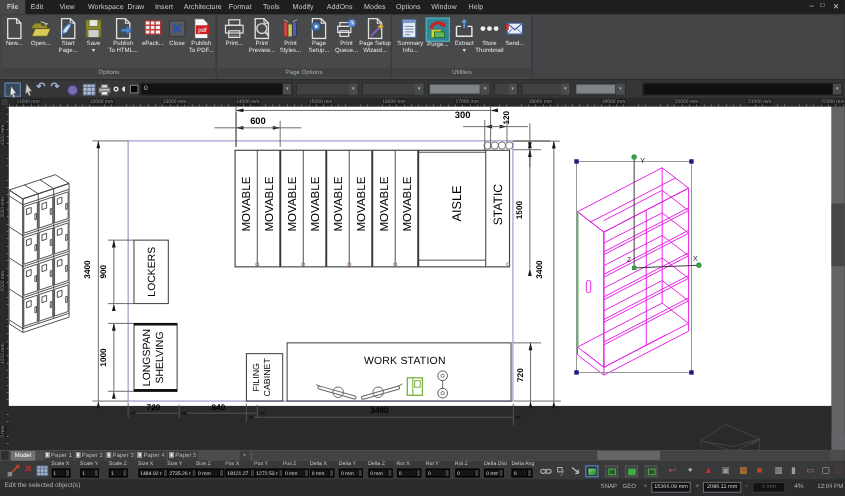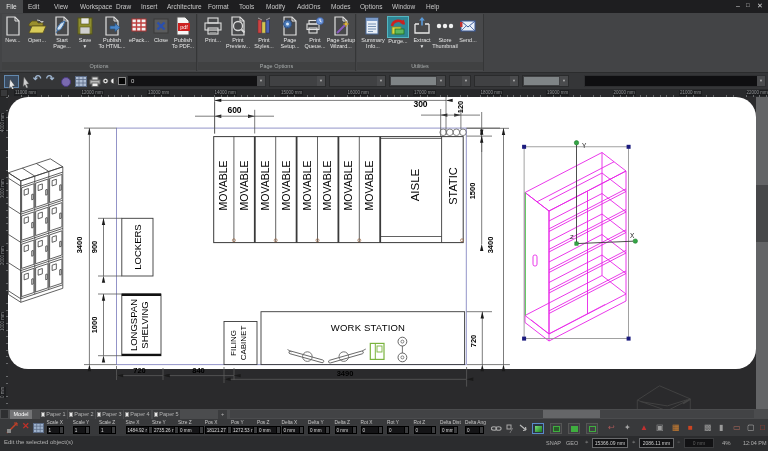--- a/index.html
+++ b/index.html
@@ -25,7 +25,7 @@
 .vlab { position:absolute; left:0px; font-size:4.5px; color:#909294; background:#1d1e20; height:6px; line-height:6px; white-space:nowrap; transform:rotate(-90deg); transform-origin:0 0; }
 #hticks { position:absolute; left:0; bottom:0; width:100%; height:2px; background:repeating-linear-gradient(90deg,#6a6c6e 0,#6a6c6e 0.8px,transparent 0.8px,transparent 6.65px); }
 #vticks { position:absolute; right:0; top:0; height:100%; width:2px; background:repeating-linear-gradient(180deg,#6a6c6e 0,#6a6c6e 0.8px,transparent 0.8px,transparent 6.65px); }
-#canvas { position:absolute; left:8px; top:97px; width:748px; height:272px; background:#ffffff;border-radius:20px; }
+#canvas { position:absolute; left:8px; top:97px; width:748px; height:272px; background:#ffffff; }
 #canvas svg { opacity:0.999; }
 #app { will-change: transform; }
 #vscroll { position:absolute; left:756px; top:97px; width:12px; height:312px; background:#636466; }

